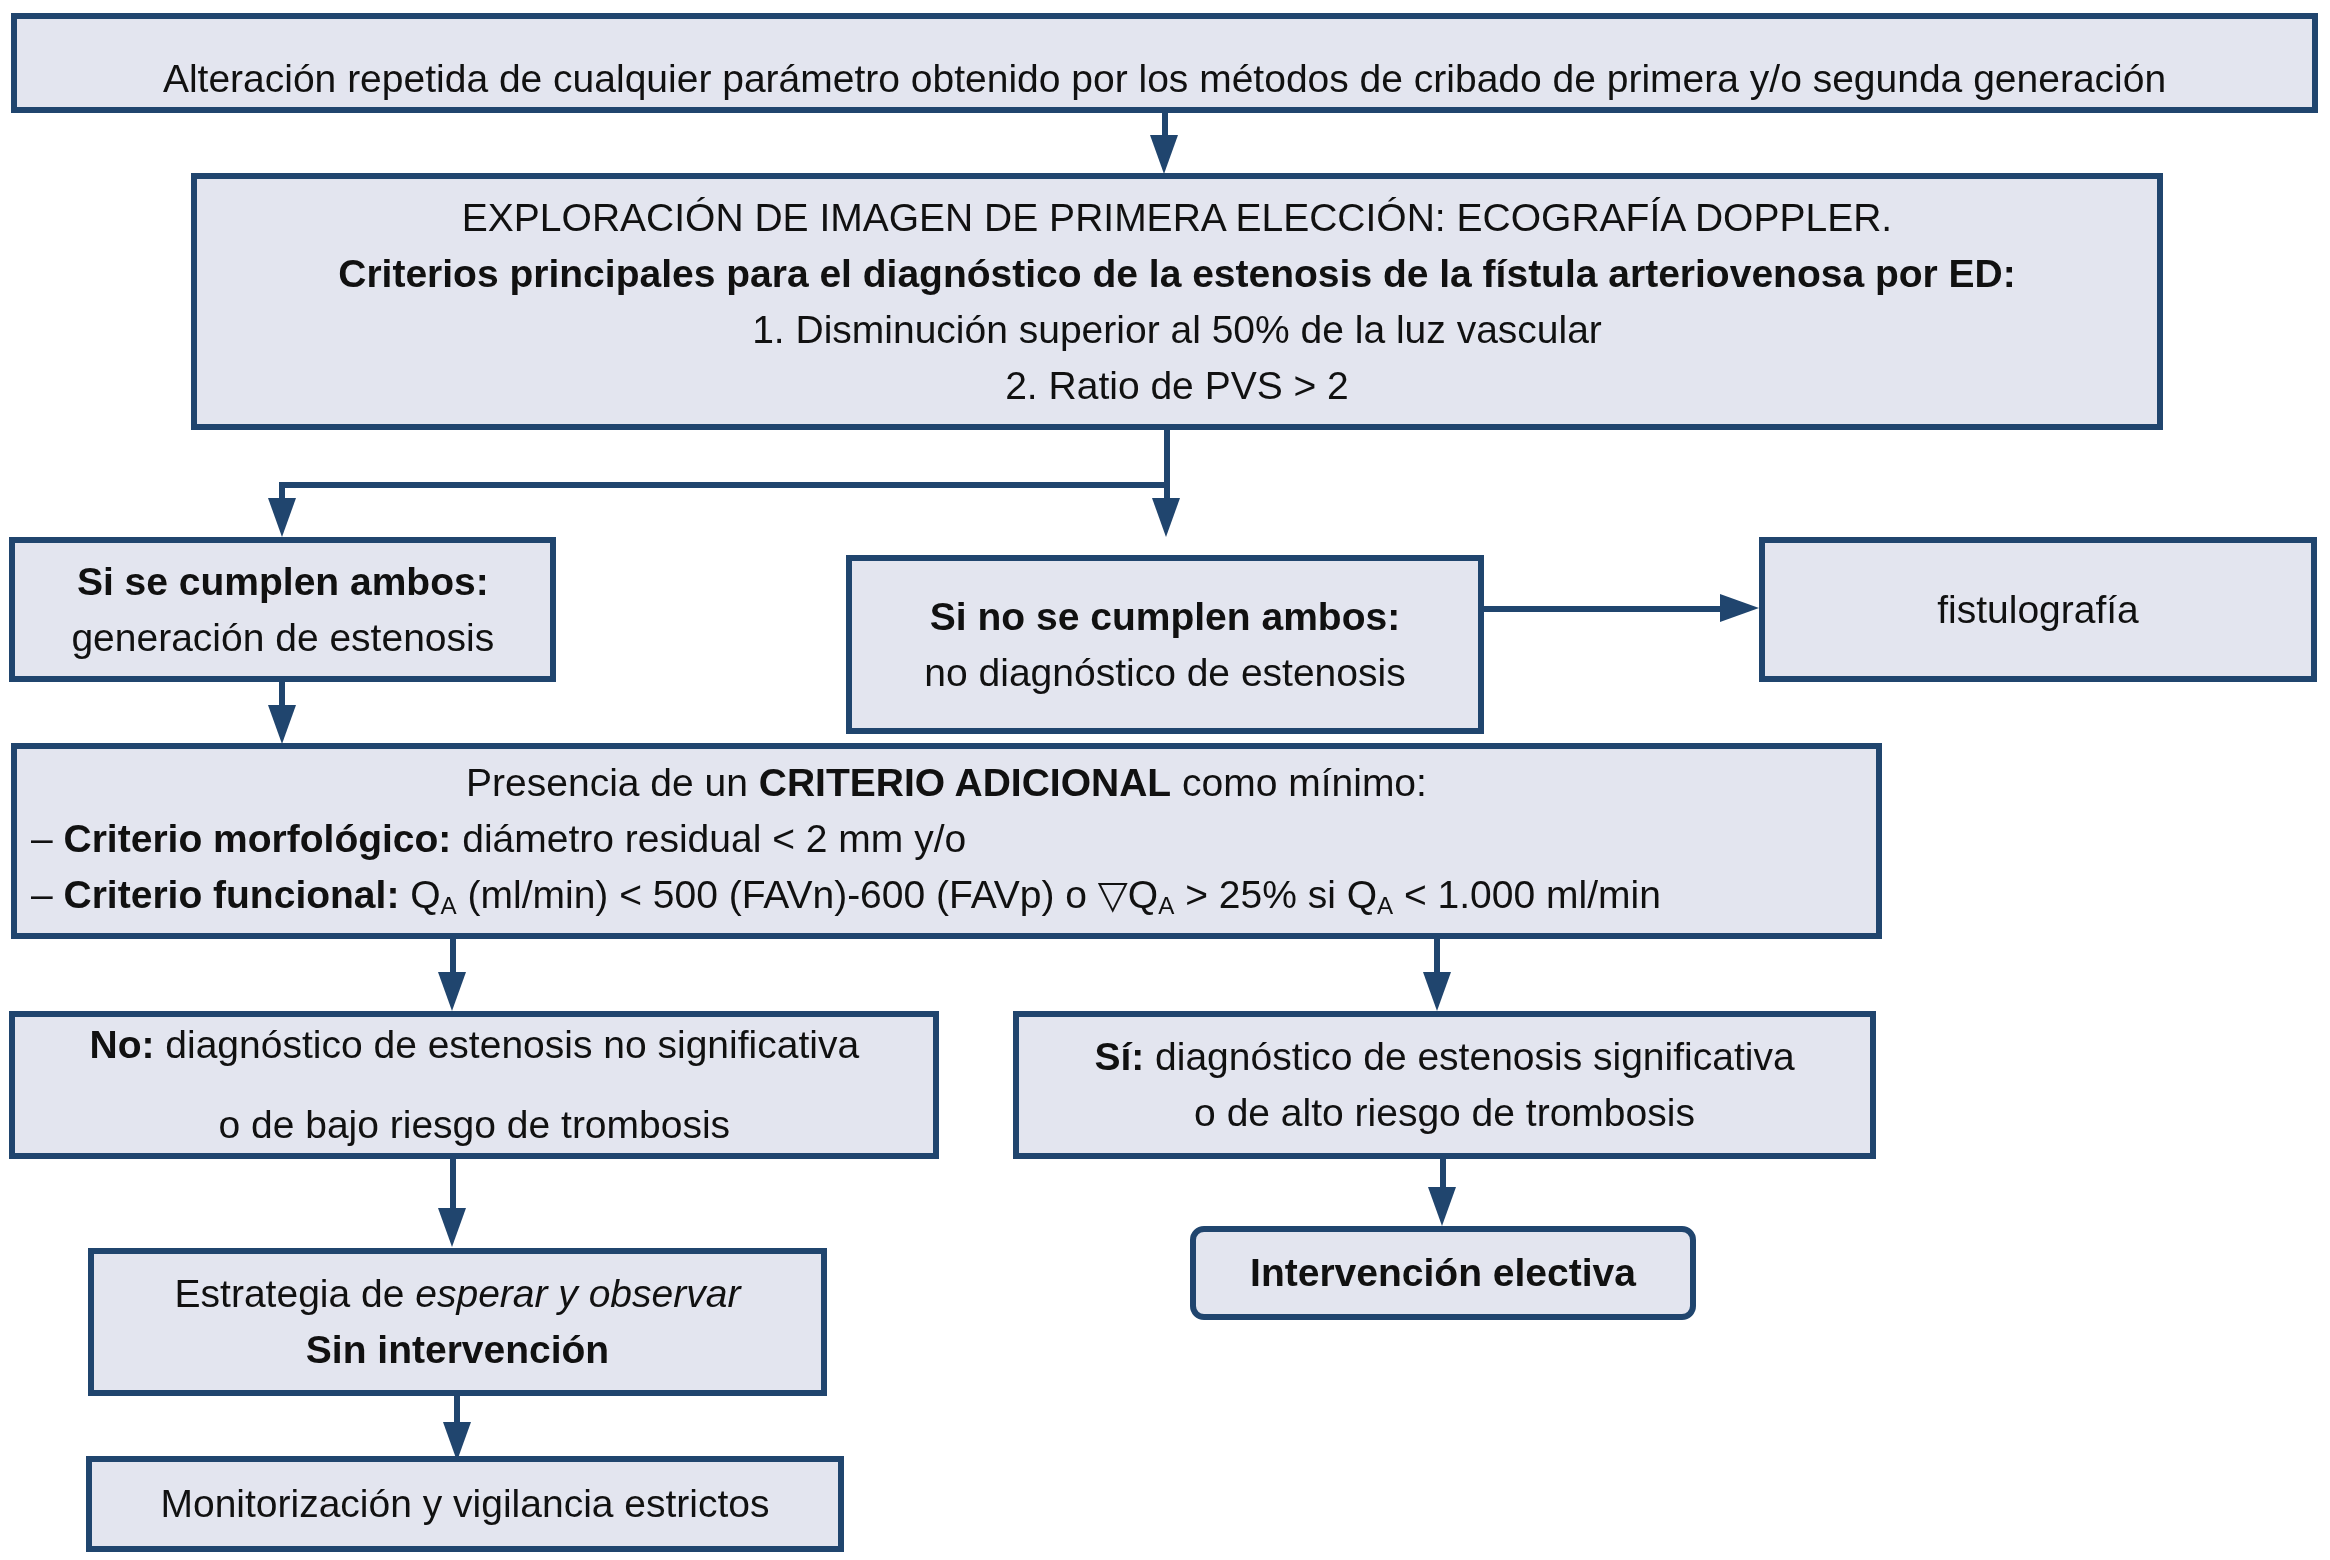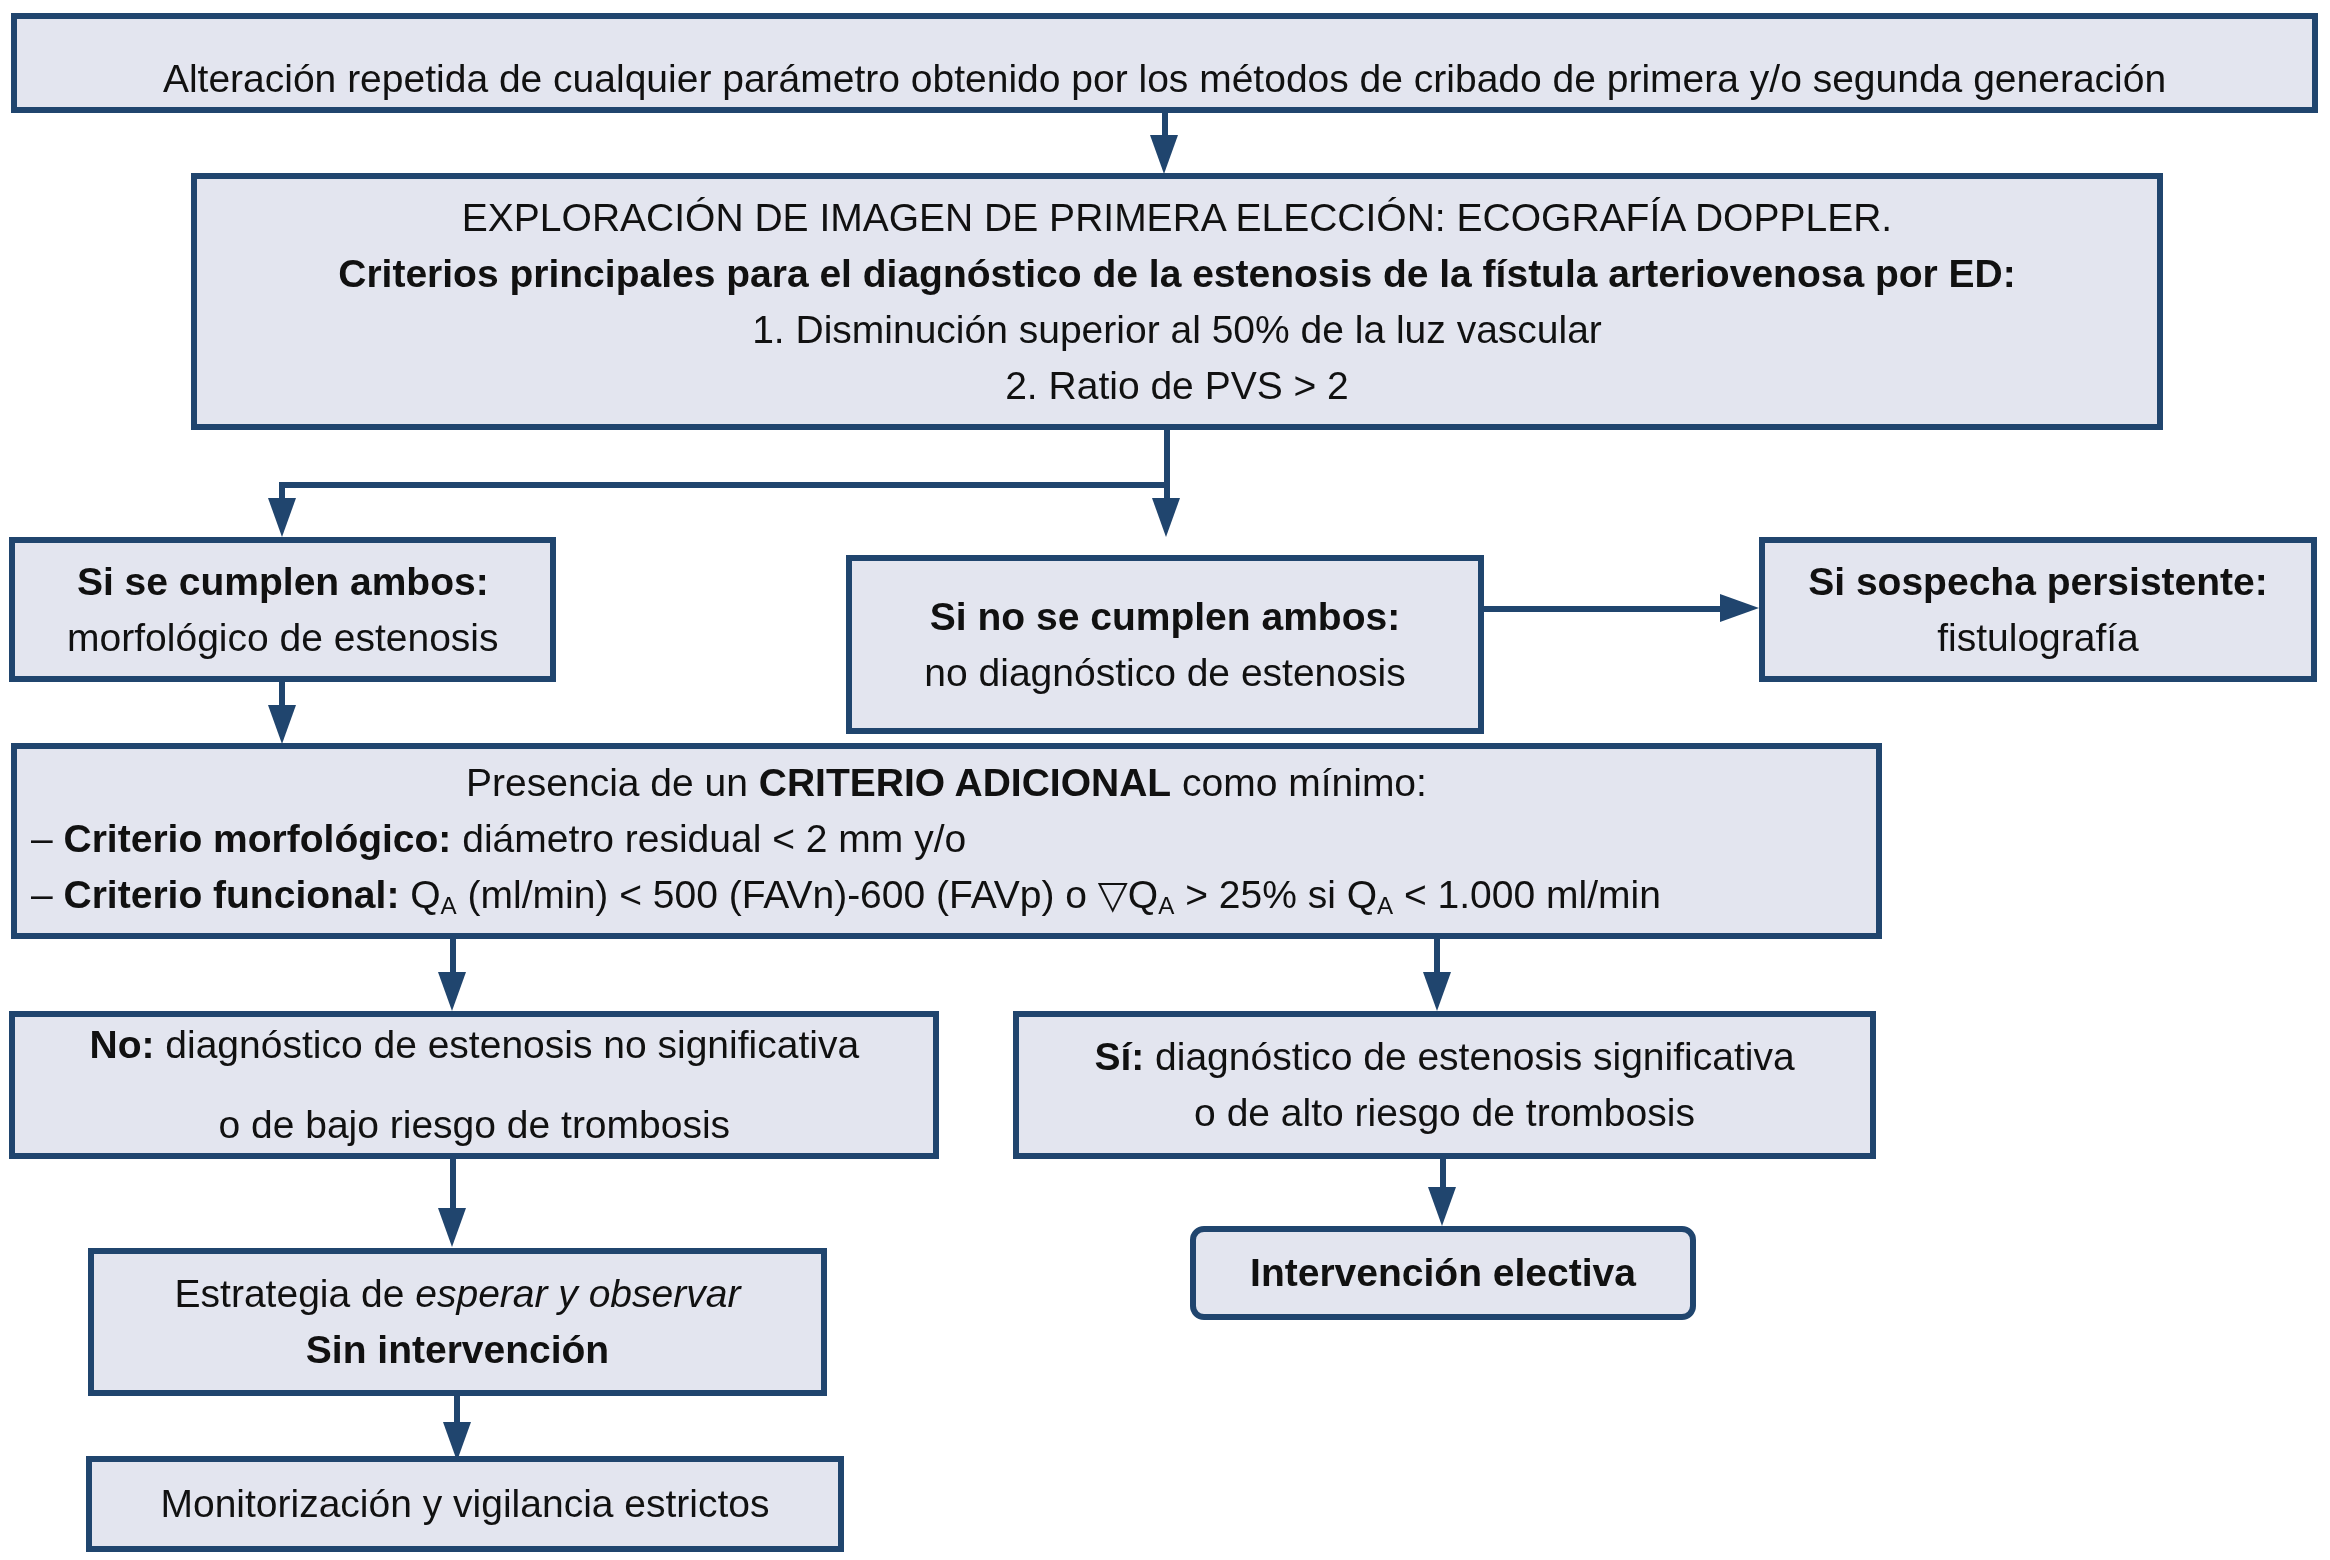--- a/index.html
+++ b/index.html
@@ -75,7 +75,6 @@
 <div class="head-right" style="left:1720px;top:594px;"></div>
 
 <div class="node" style="left:1759px;top:537px;width:558px;height:145px;">
-  <div class="bold">Si sospecha persistente:</div>
   <div>fistulografía</div>
 </div>
 

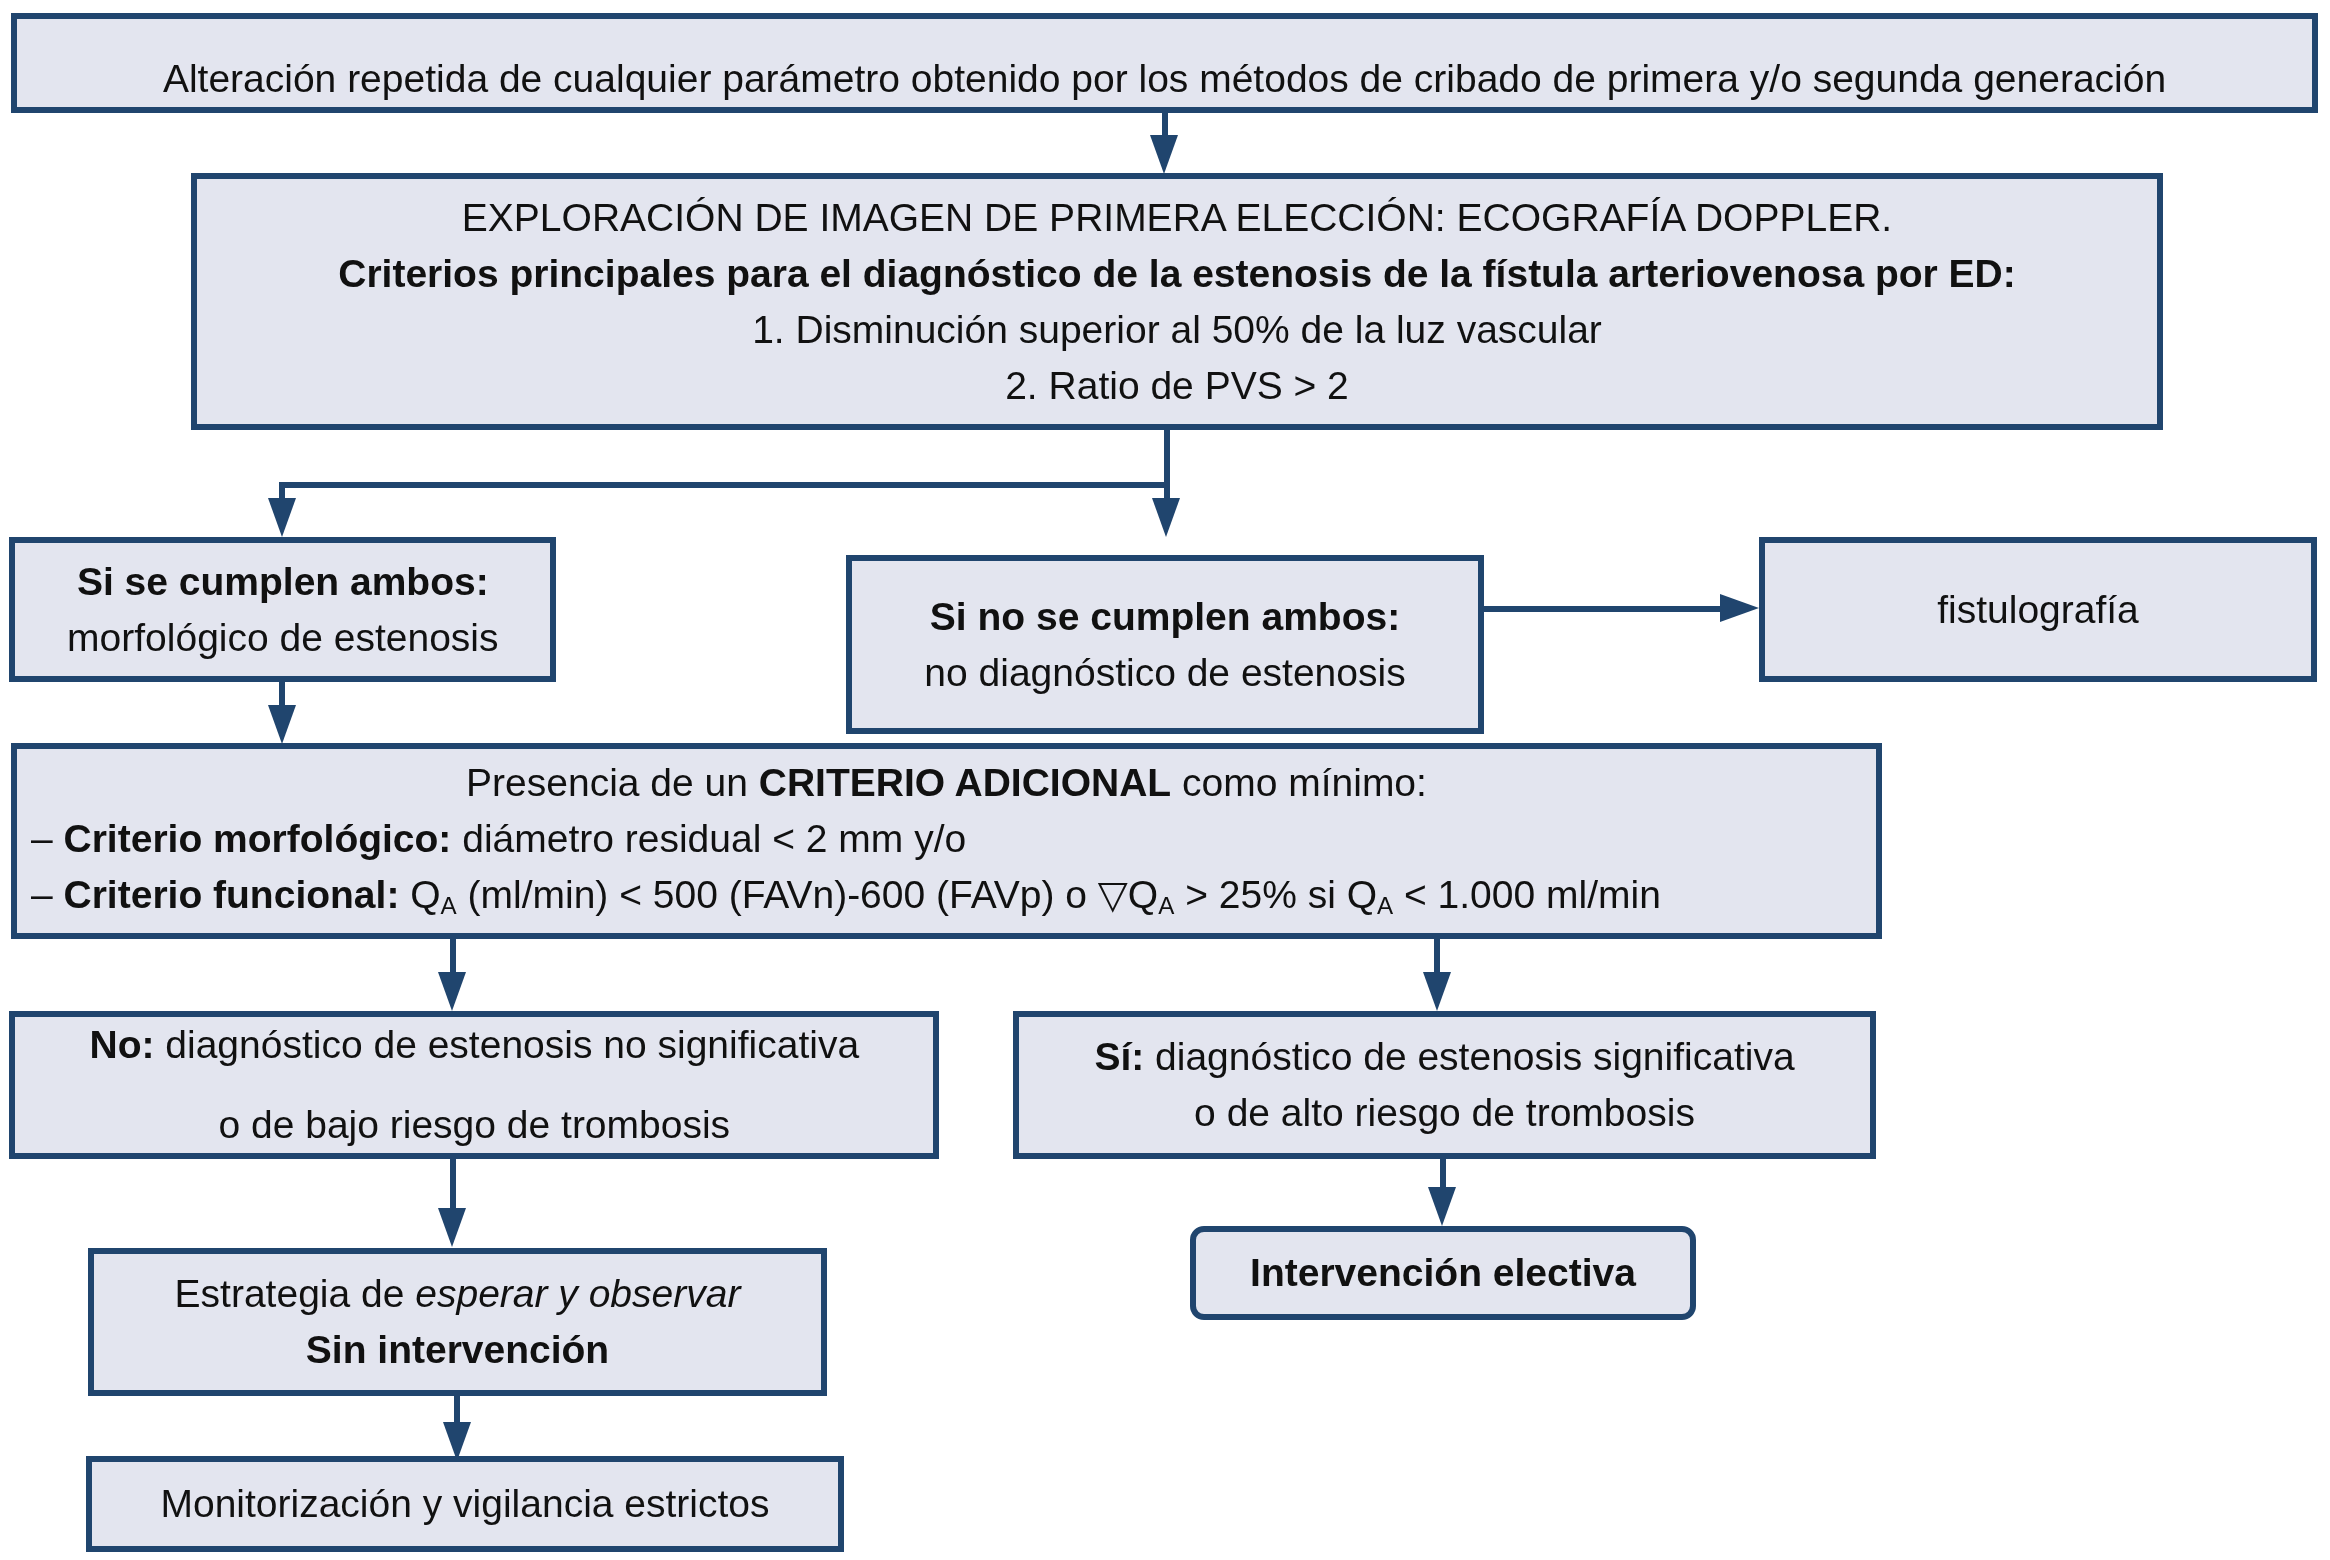--- a/index.html
+++ b/index.html
@@ -63,7 +63,7 @@
 
 <div class="node" style="left:9.3px;top:537px;width:547px;height:145px;">
   <div class="bold">Si se cumplen ambos:</div>
-  <div>morfológico de estenosis</div>
+  <div>generación de estenosis</div>
 </div>
 
 <div class="node" style="left:846px;top:555px;width:638px;height:179px;">

